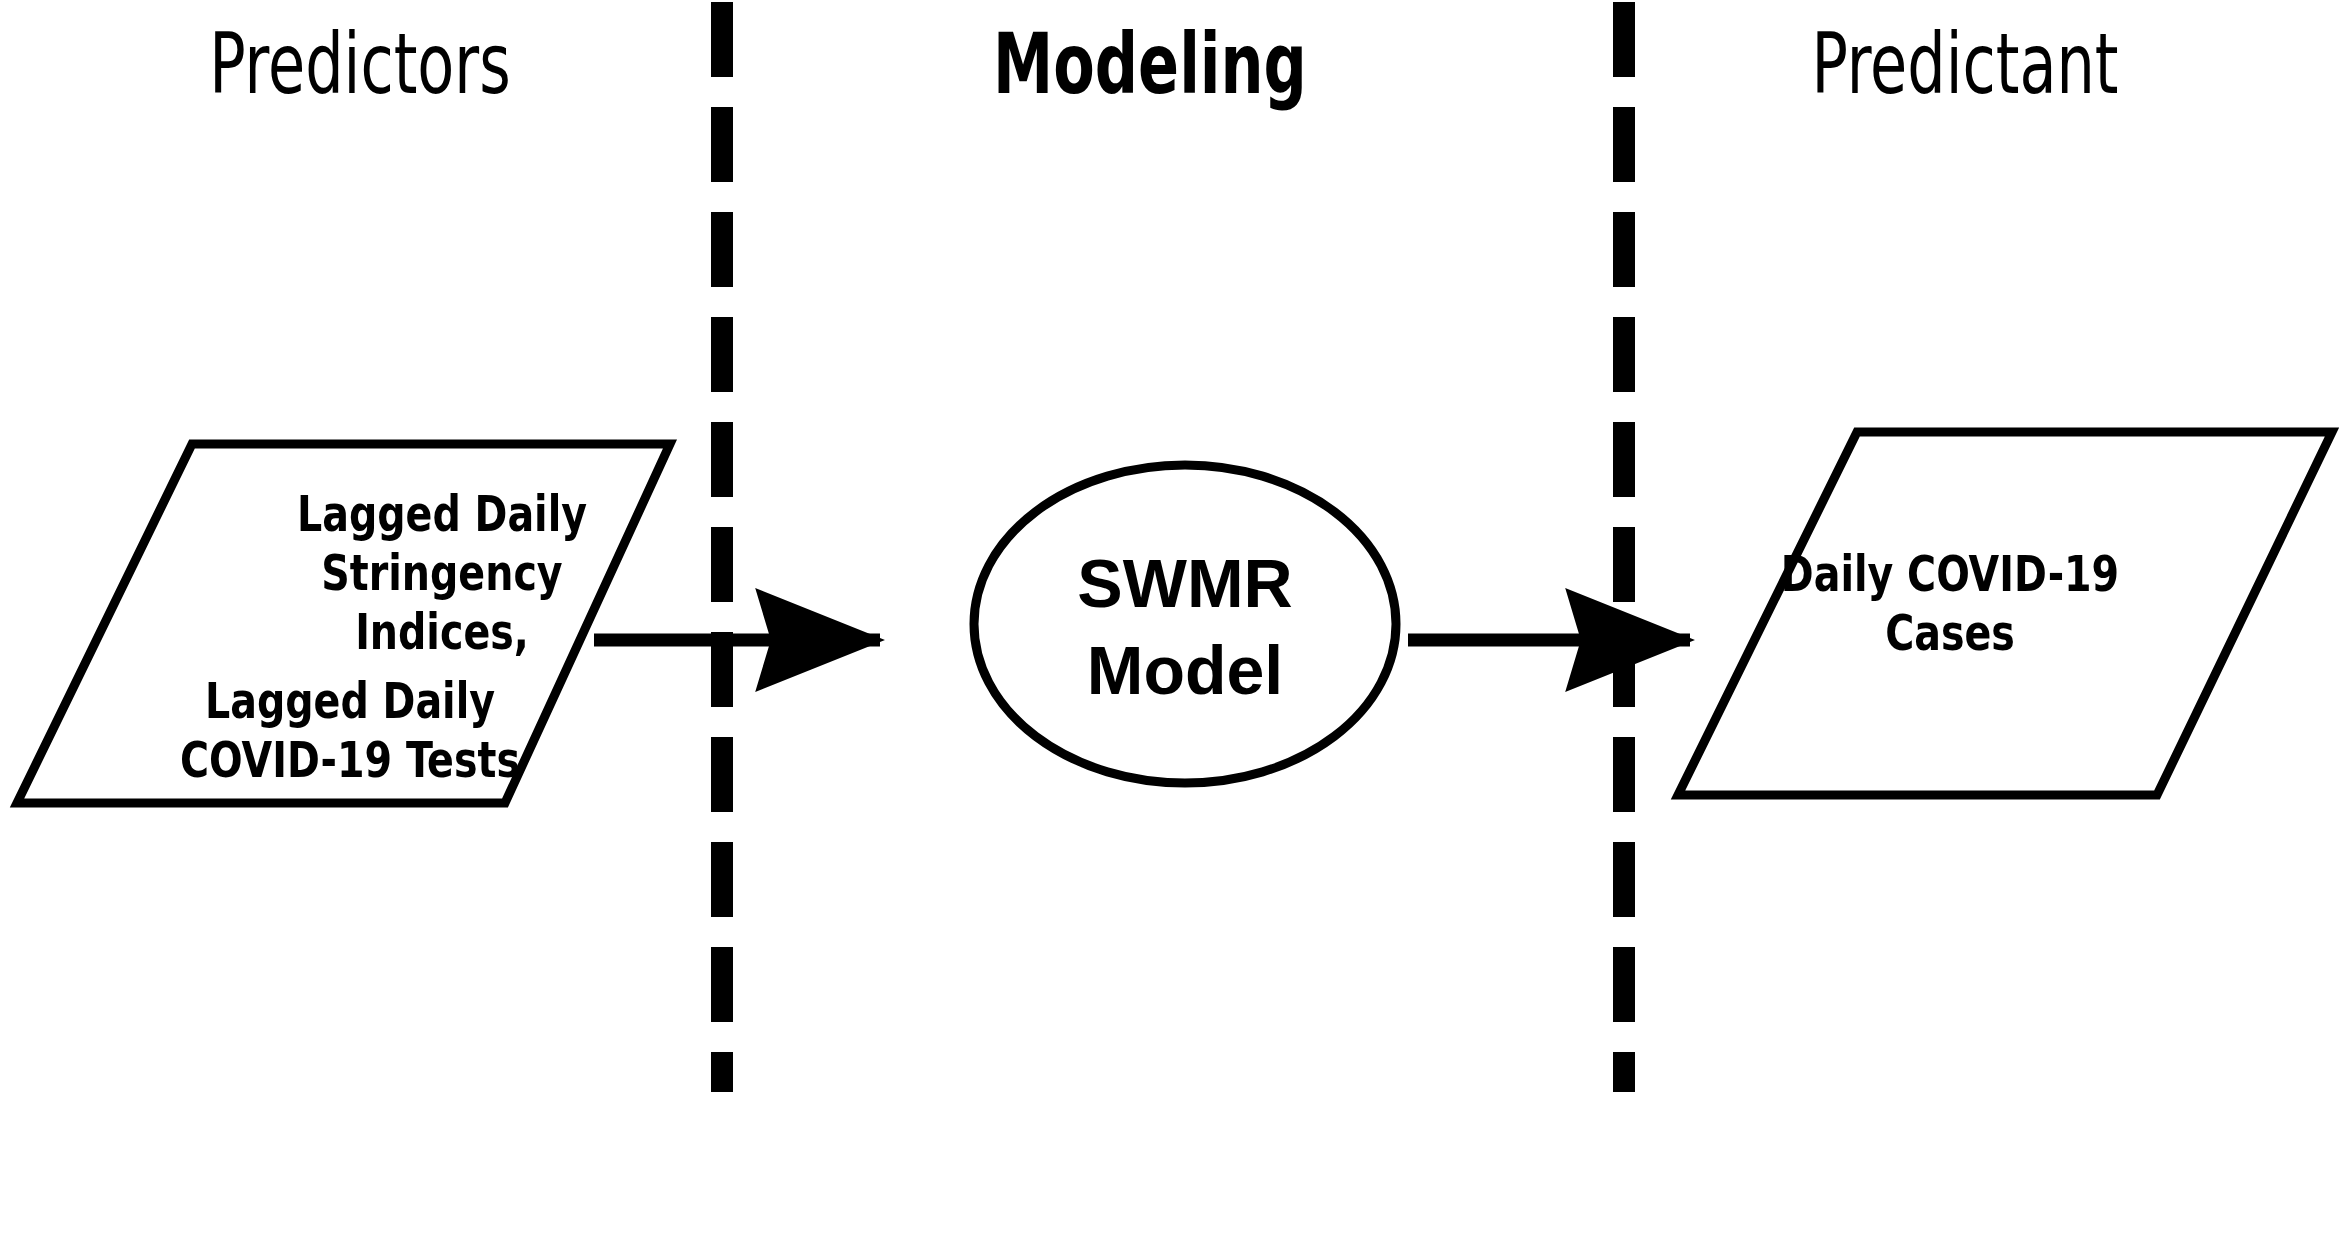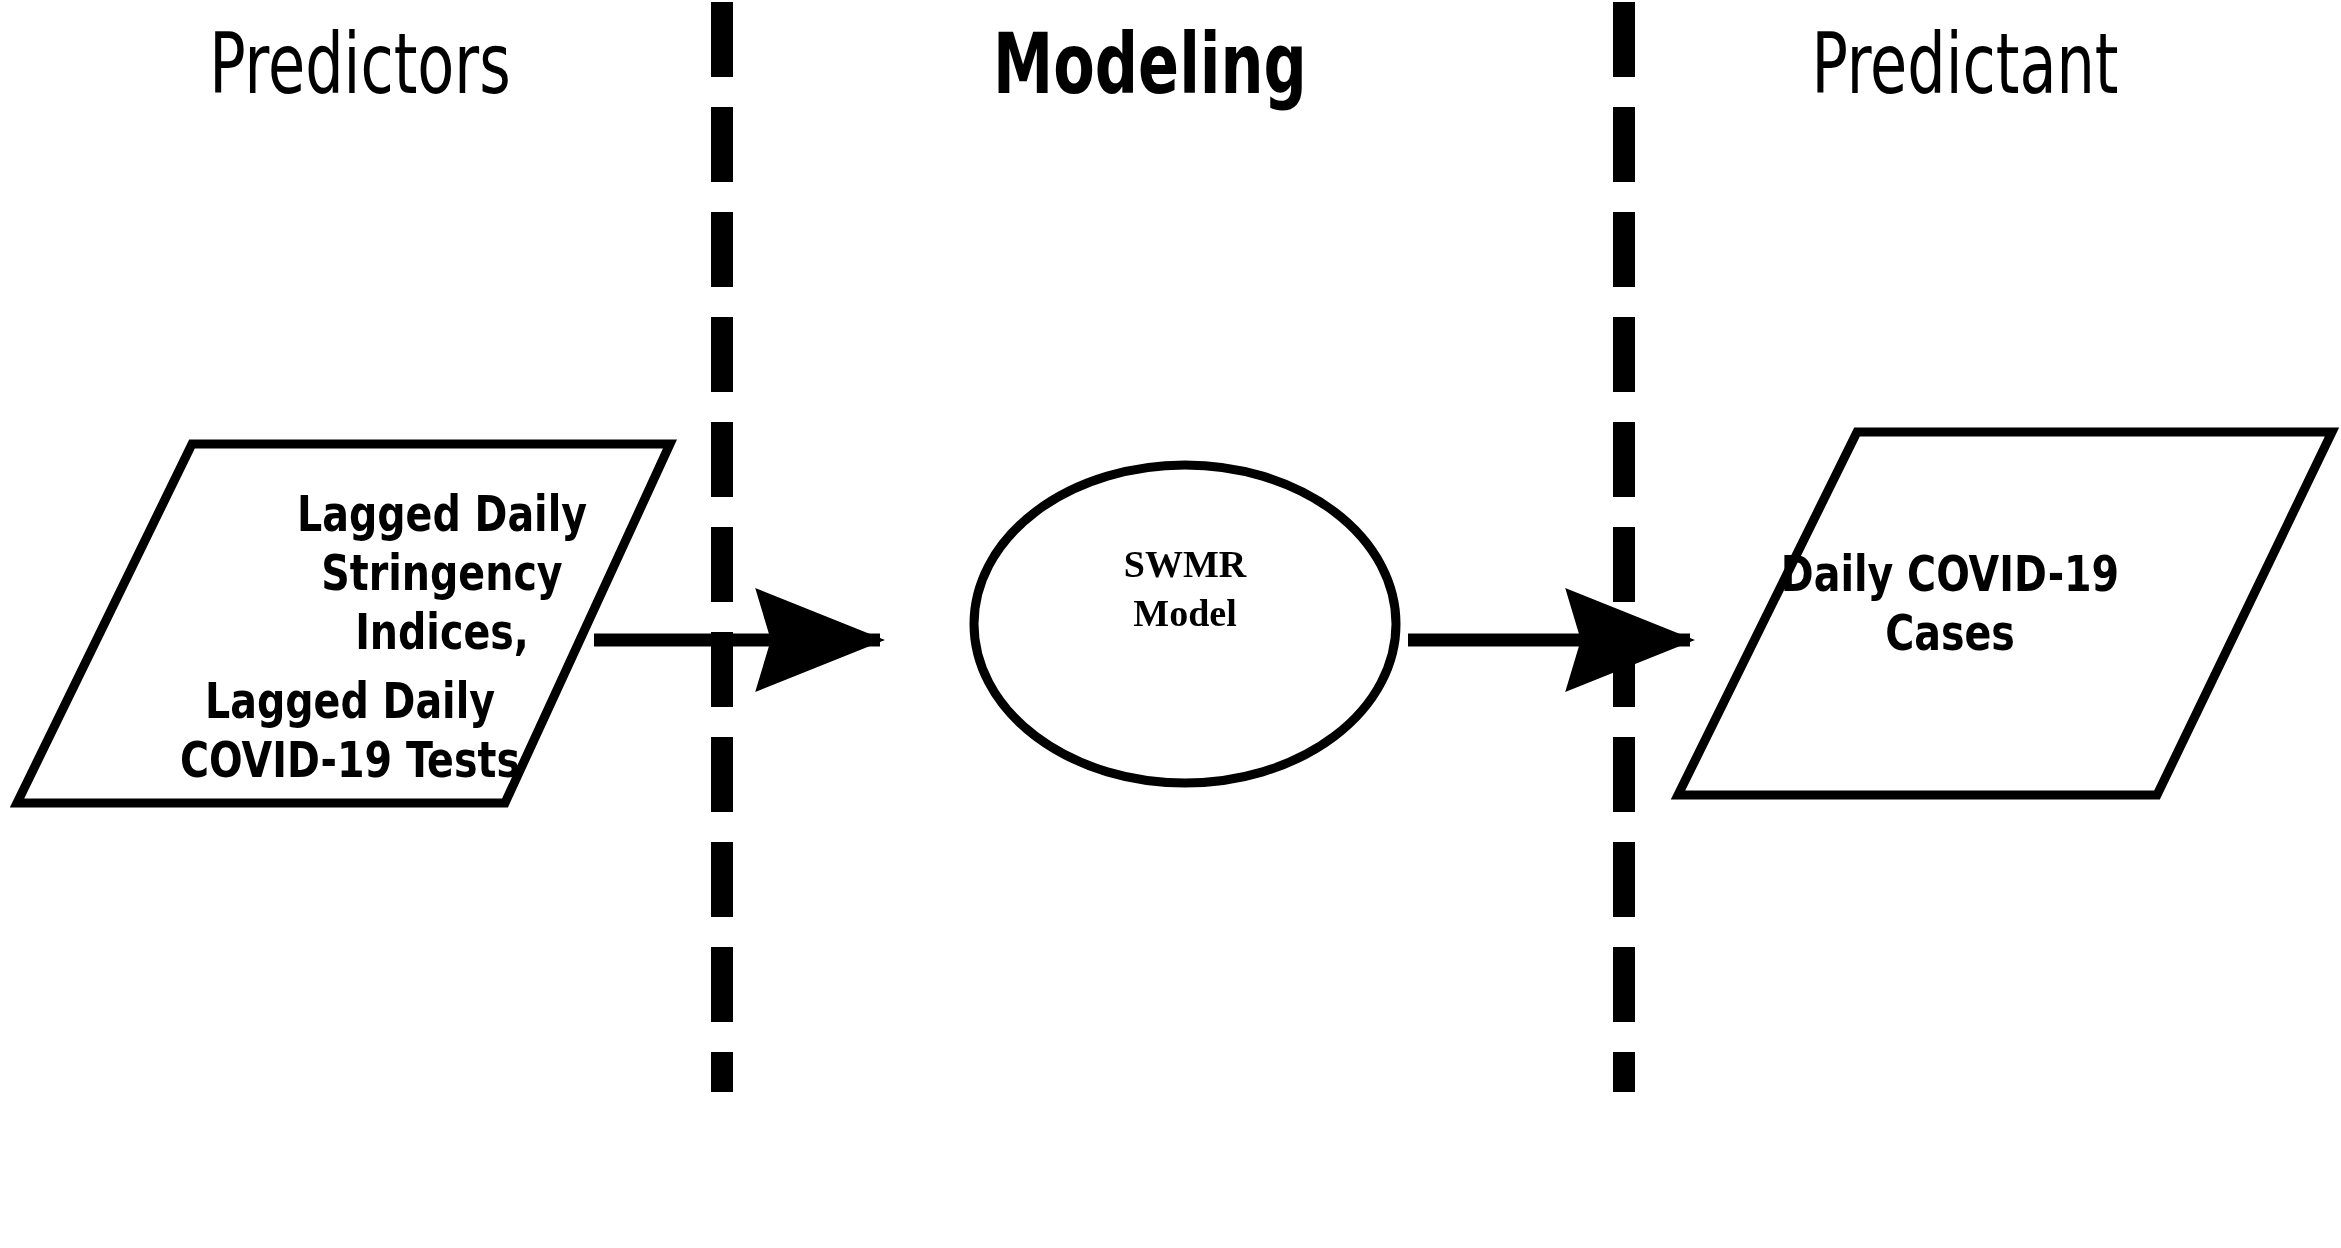--- a/index.html
+++ b/index.html
@@ -54,8 +54,8 @@
     transform: scaleX(0.88);
   }
   .label-wide {
-    font-family: Liberation Serif, serif;
-    font-size: 38px;
+    font-family: Liberation Sans, sans-serif;
+    font-size: 68px;
     line-height: 1.28;
   }
   .lbl-predictors-top {

